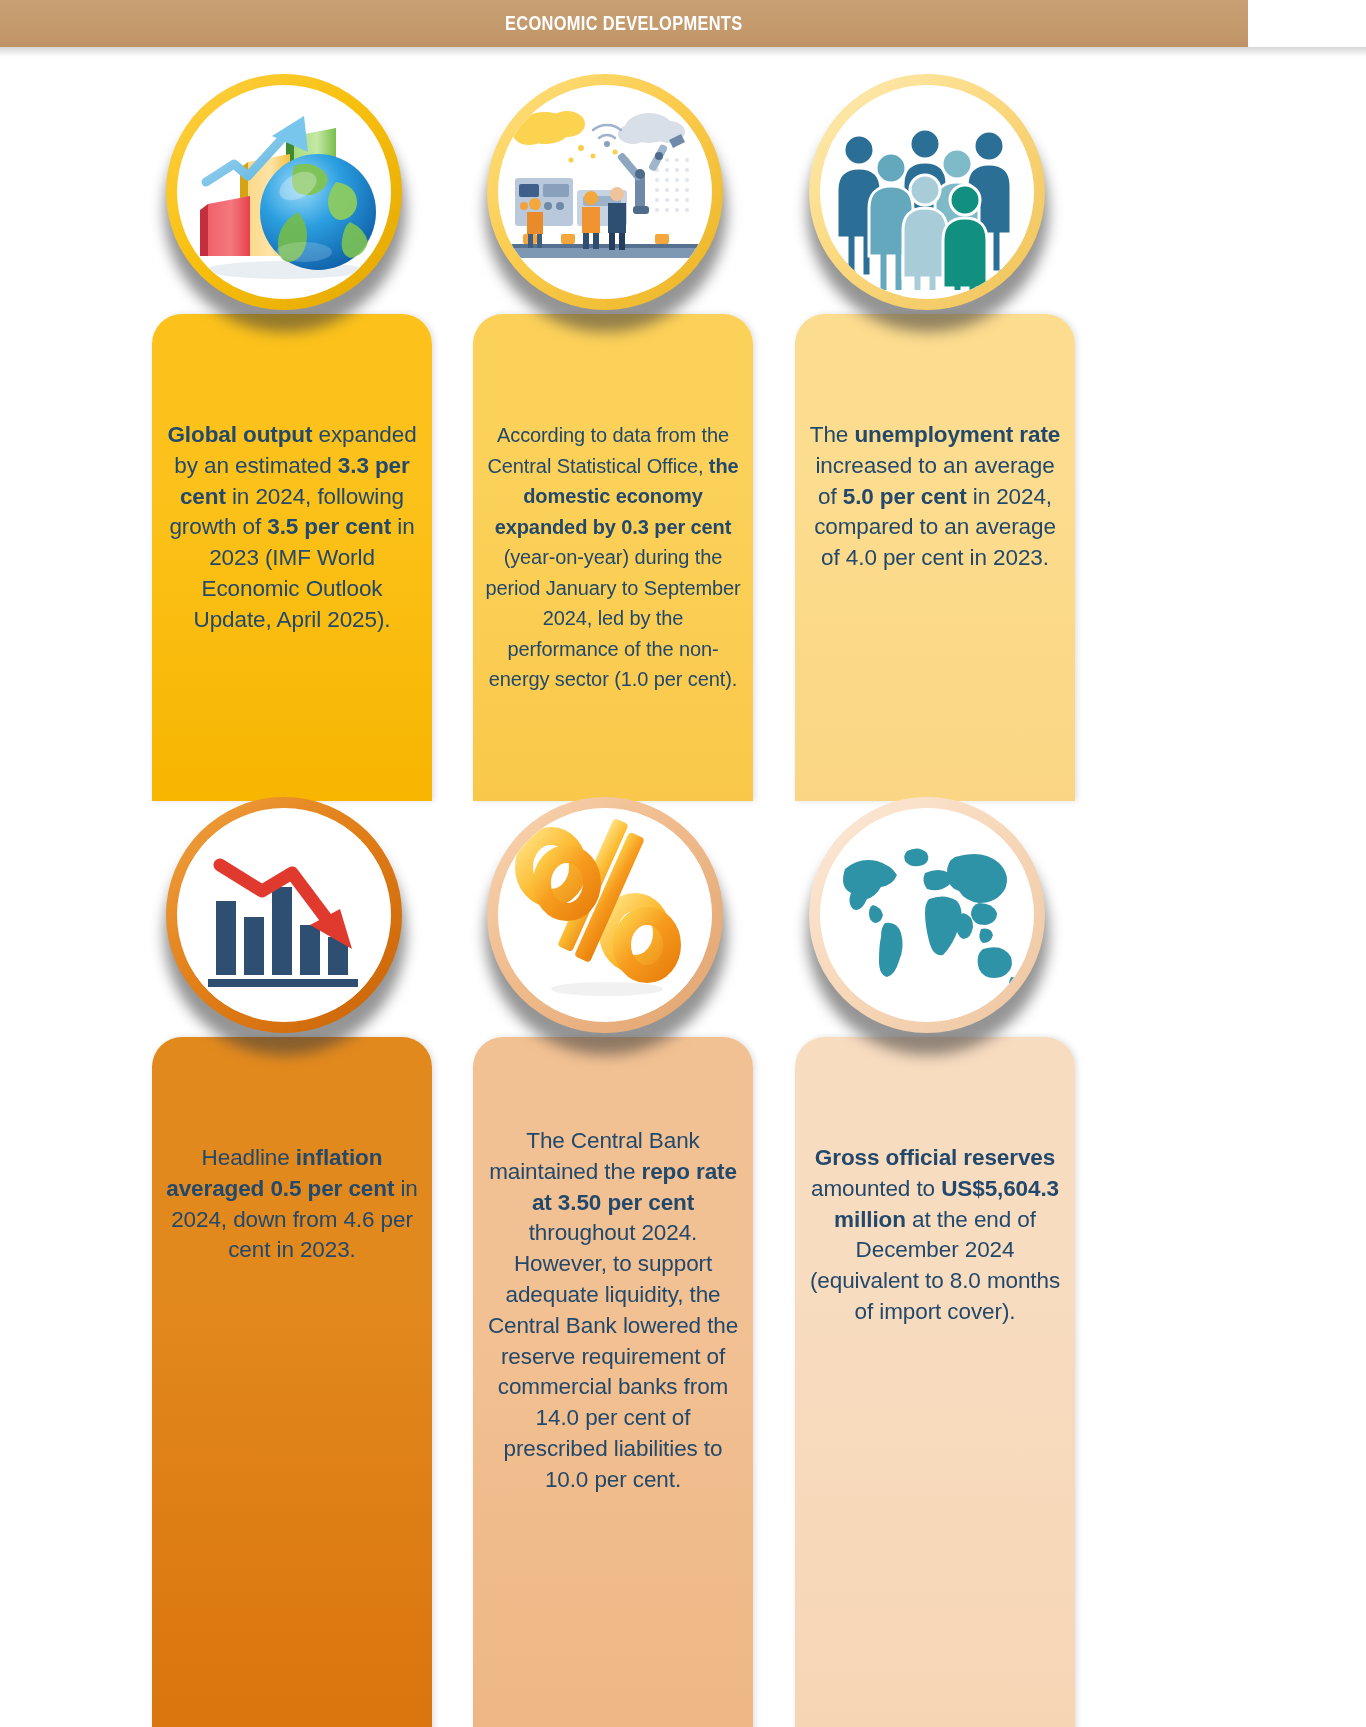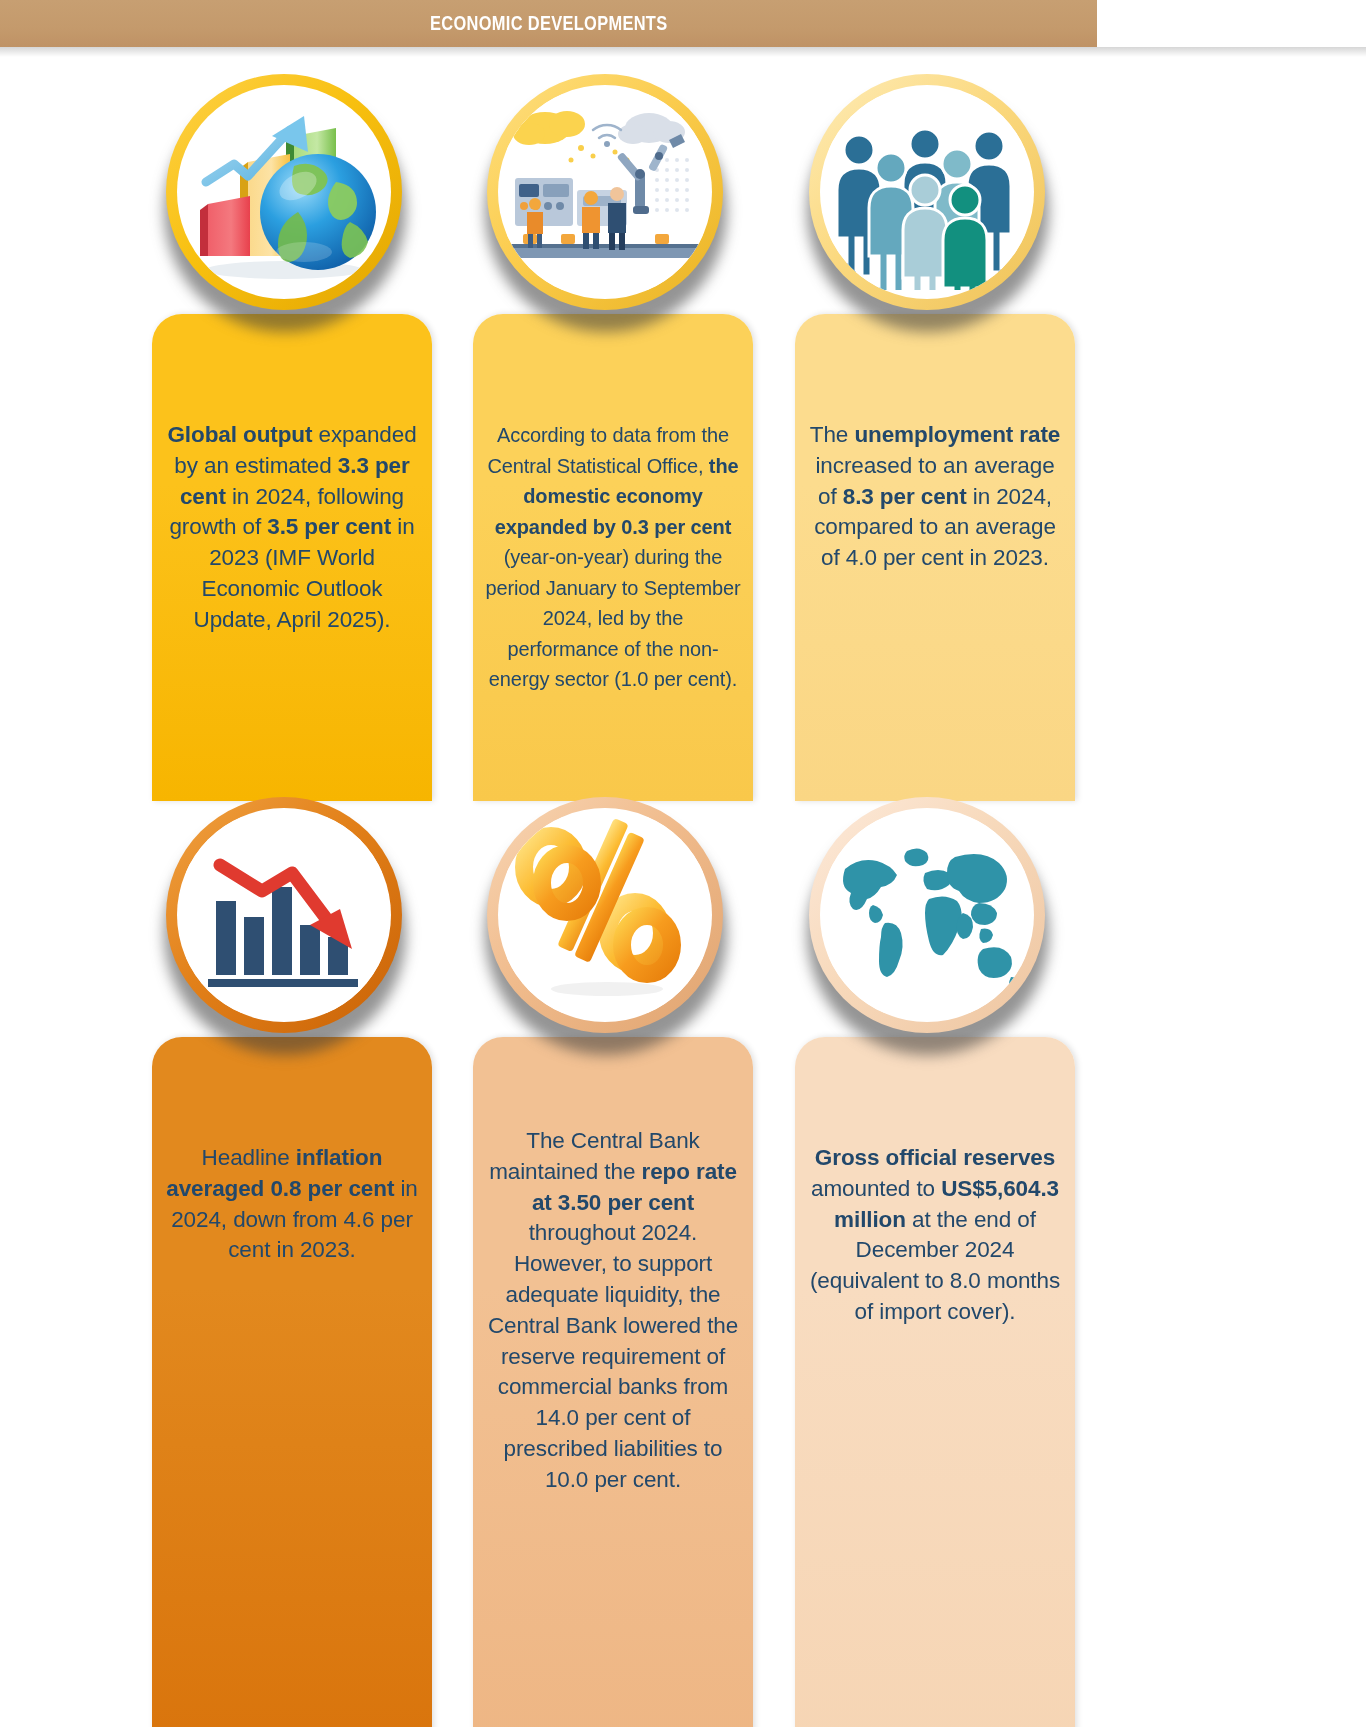--- a/index.html
+++ b/index.html
@@ -21,7 +21,7 @@
   .header-bar {
     position: absolute;
     left: 0; top: 0;
-    width: 1097px;
+    width: 1248px;
     height: 47px;
     background: linear-gradient(180deg, #c79f72 0%, #c49a6c 60%, #bf9265 100%);
     display: flex;

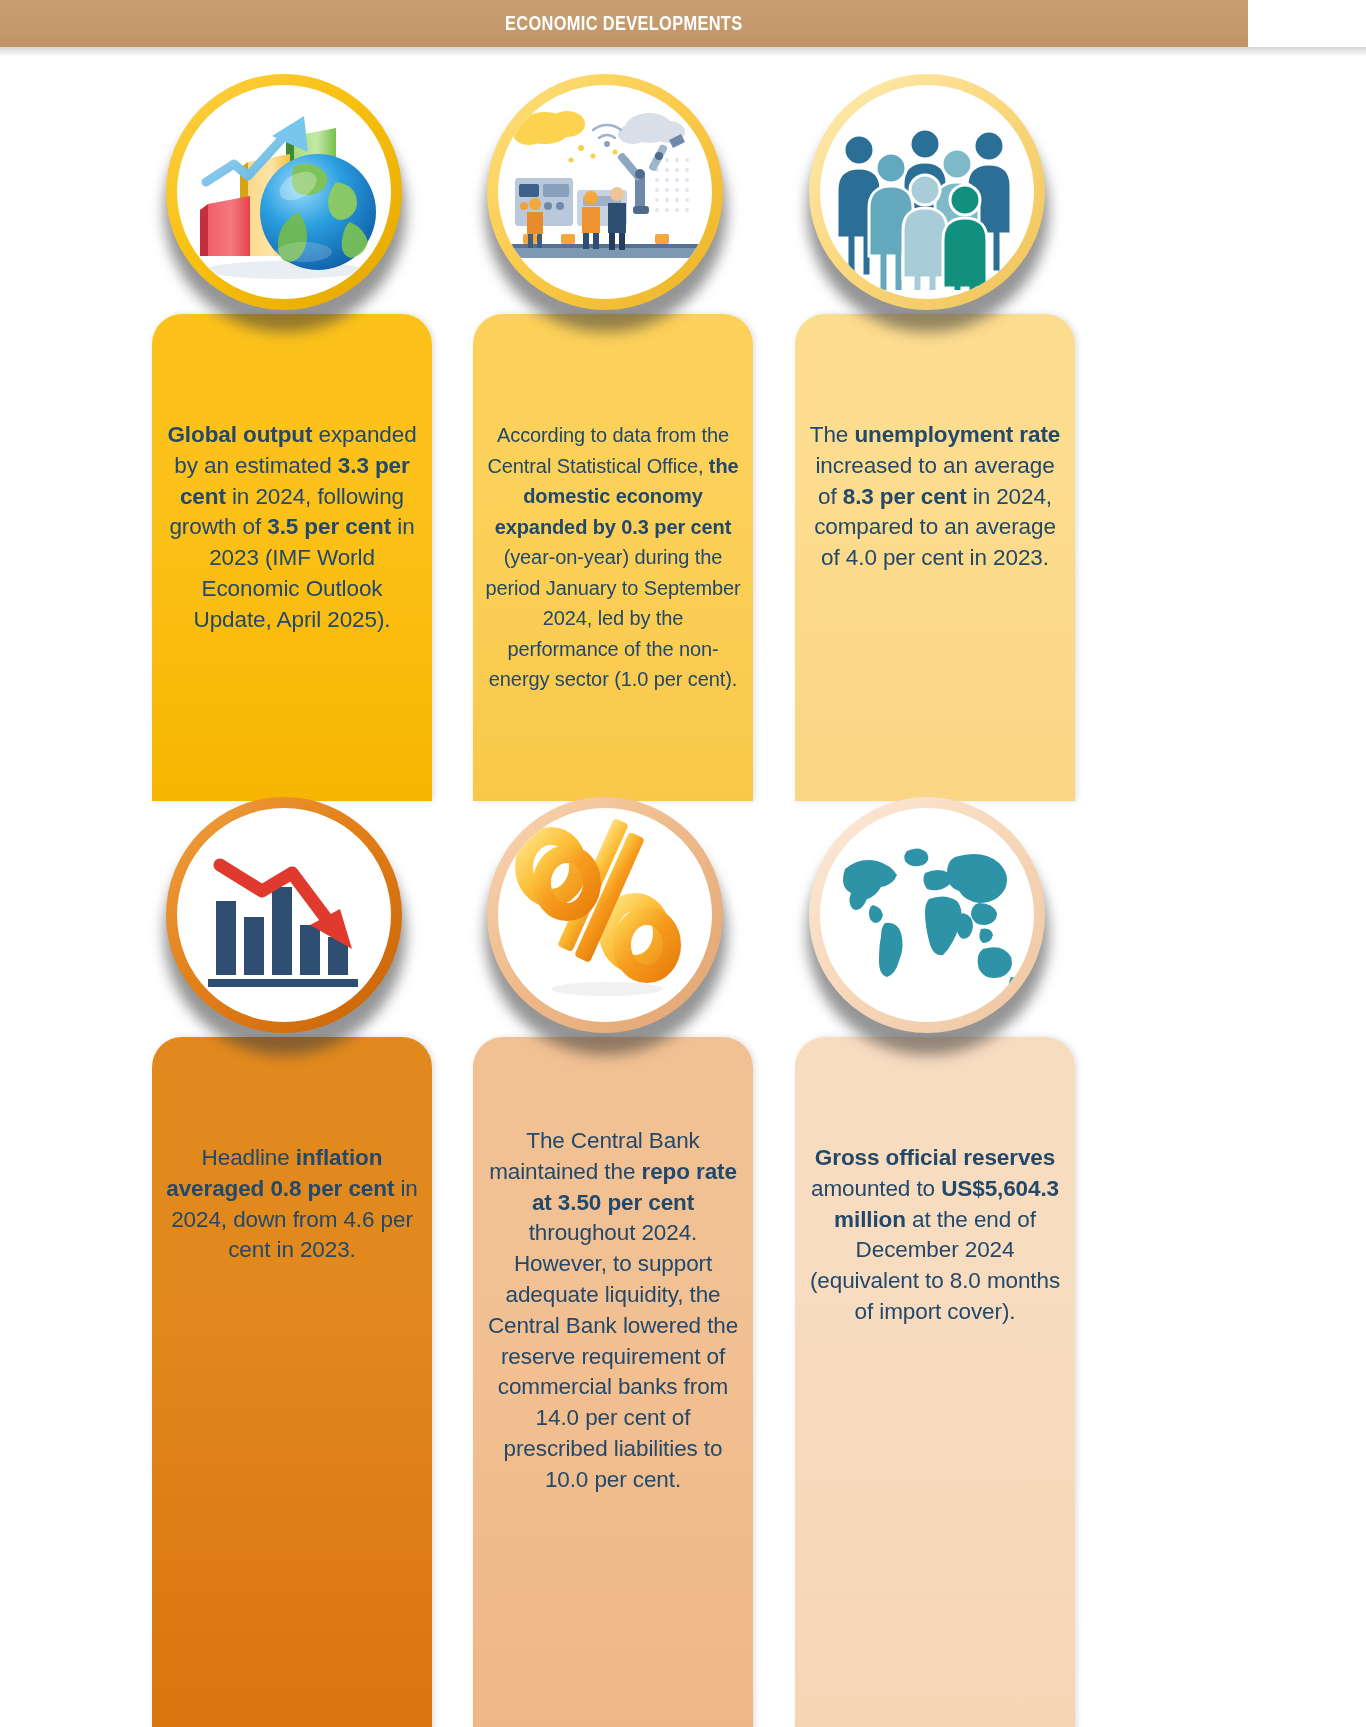--- a/index.html
+++ b/index.html
@@ -359,7 +359,7 @@
           </svg>
         </div>
       </div>
-      <div class="panel-text" style="top:356px;">The <b>unemployment rate</b> increased to an average of <b>8.3 per cent</b> in 2024, compared to an average of 4.0 per cent in 2023.</div>
+      <div class="panel-text" style="top:356px;">The <b>unemployment rate</b> increased to an average of <b>5.0 per cent</b> in 2024, compared to an average of 4.0 per cent in 2023.</div>
     </div>
 
     <div class="card card-4">

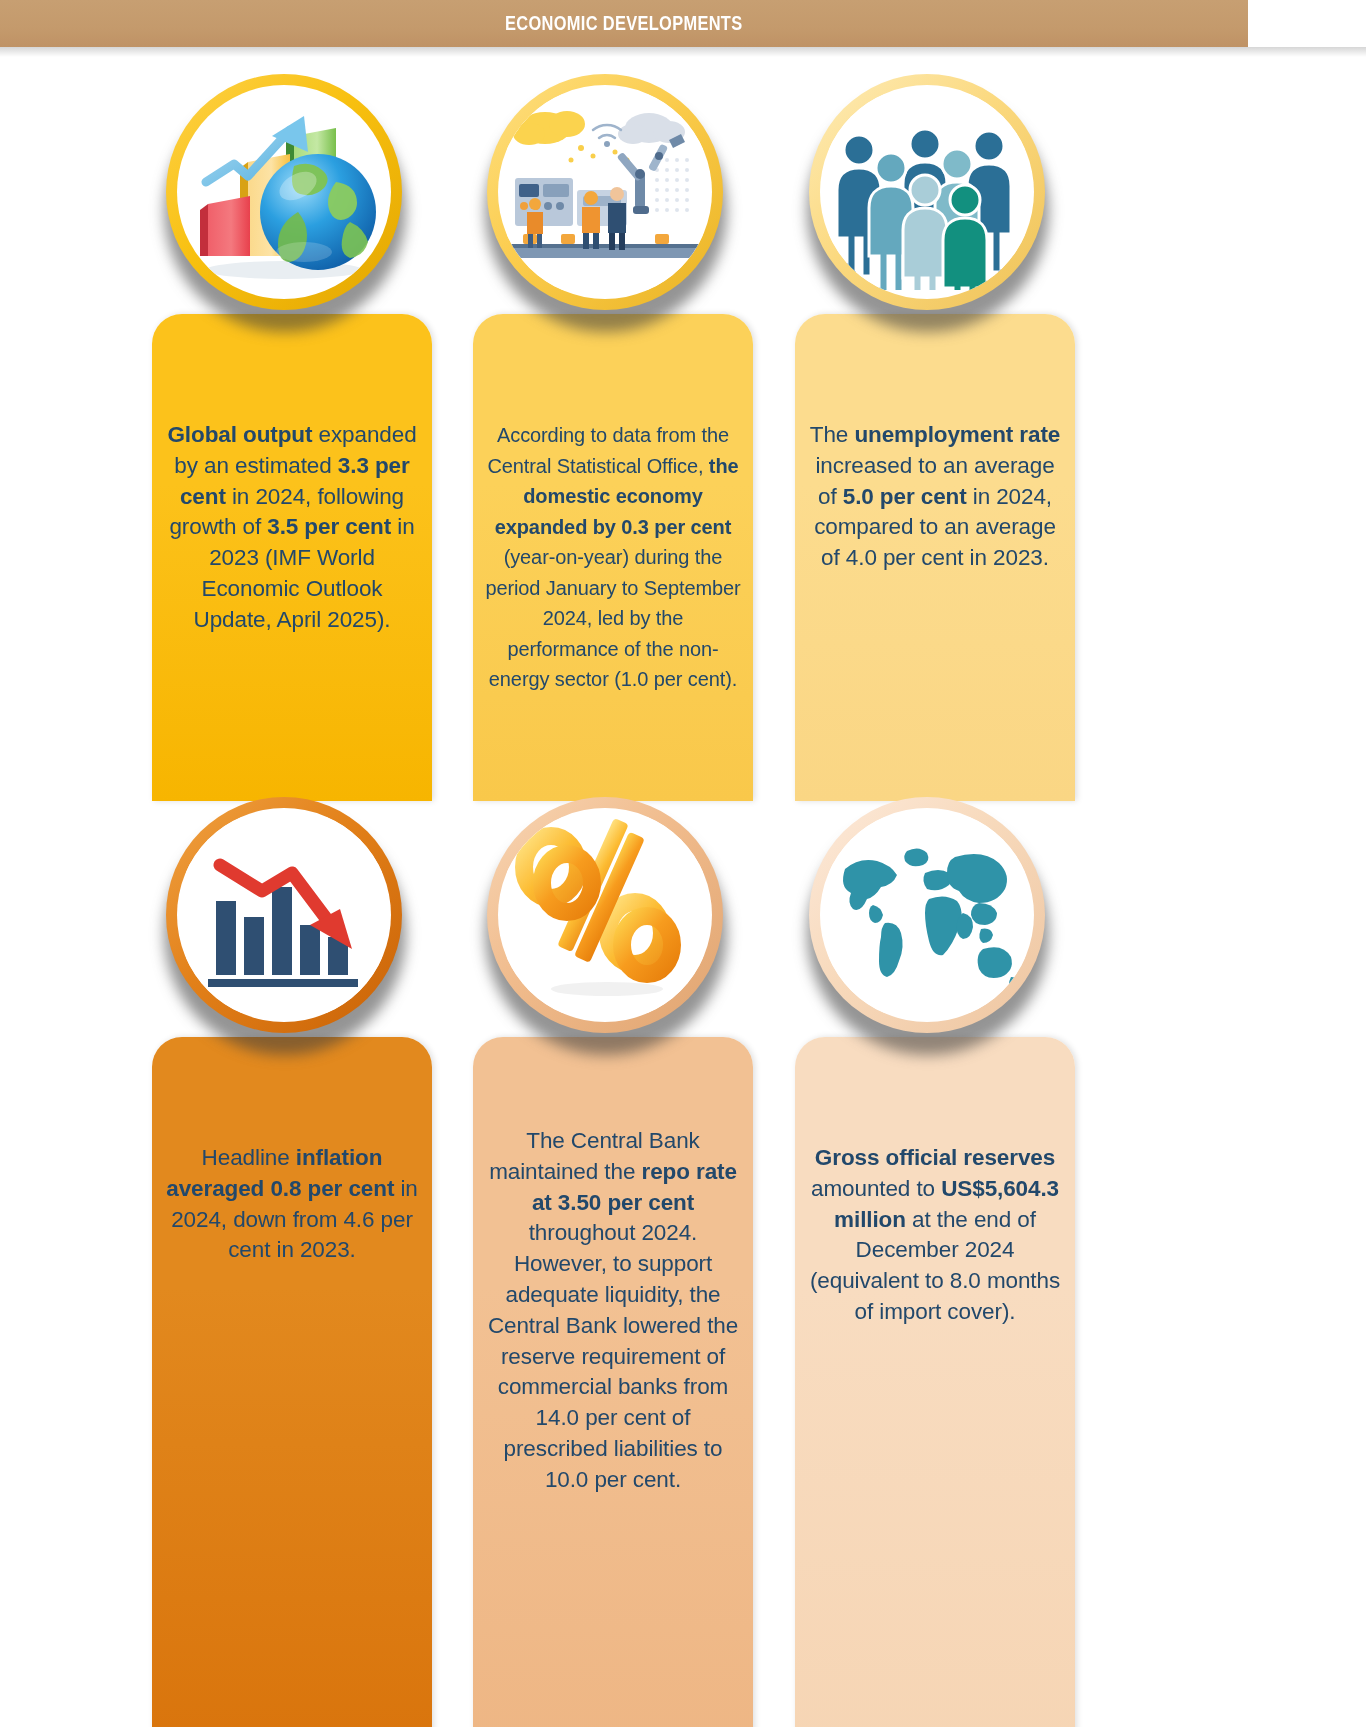--- a/index.html
+++ b/index.html
@@ -383,7 +383,7 @@
           </svg>
         </div>
       </div>
-      <div class="panel-text" style="top:356px;">Headline <b>inflation averaged 0.8 per cent</b> in 2024, down from 4.6 per cent in 2023.</div>
+      <div class="panel-text" style="top:356px;">Headline <b>inflation averaged 0.5 per cent</b> in 2024, down from 4.6 per cent in 2023.</div>
     </div>
 
     <div class="card card-5">

